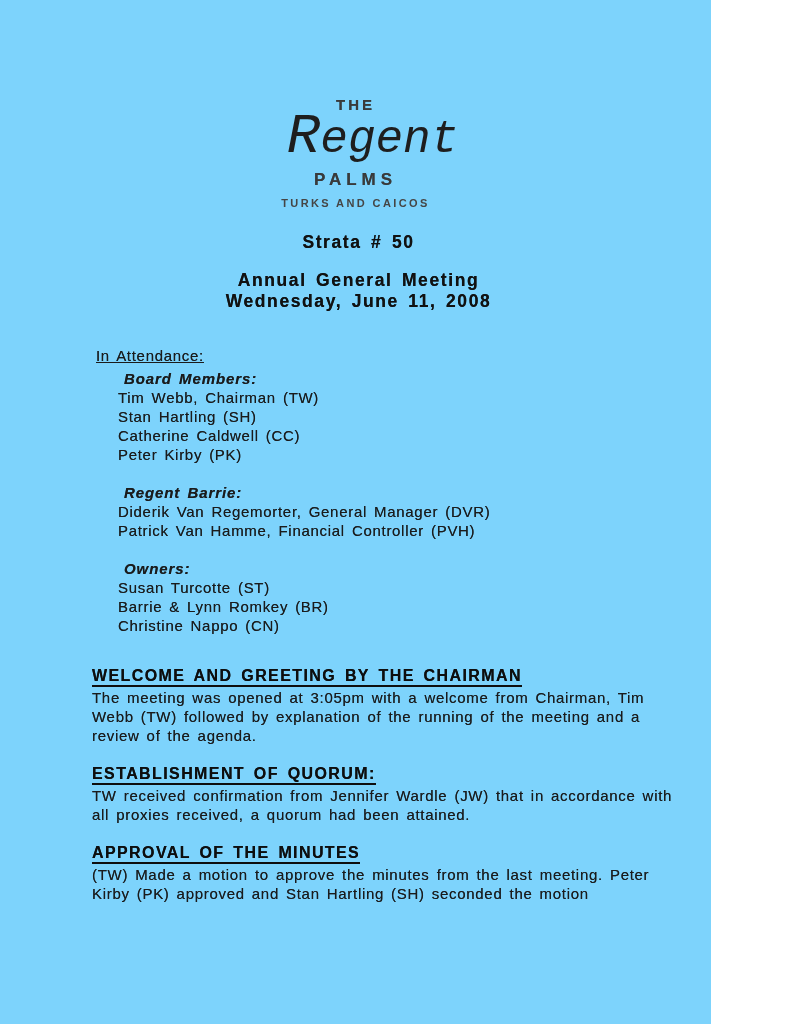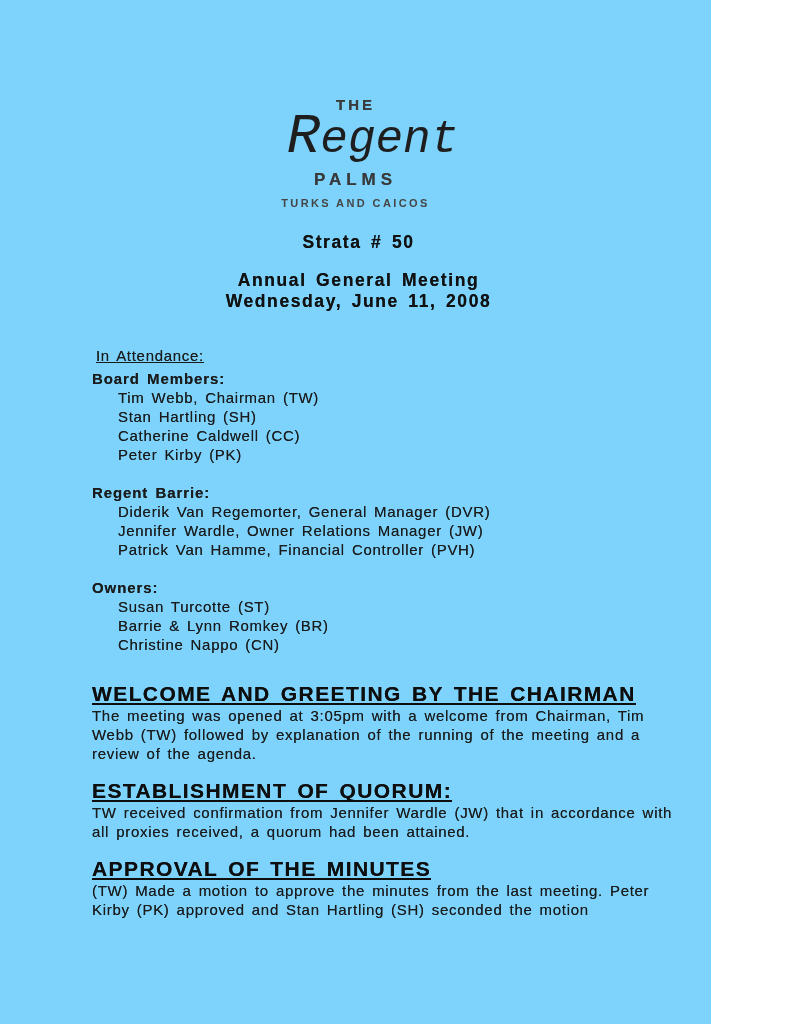--- a/index.html
+++ b/index.html
@@ -106,7 +106,9 @@
   }
   .group-heading {
     font-weight: bold;
+    font-style: italic;
     letter-spacing: 0.9px;
+    margin-left: 32px;
   }
   .member {
     padding-left: 26px;

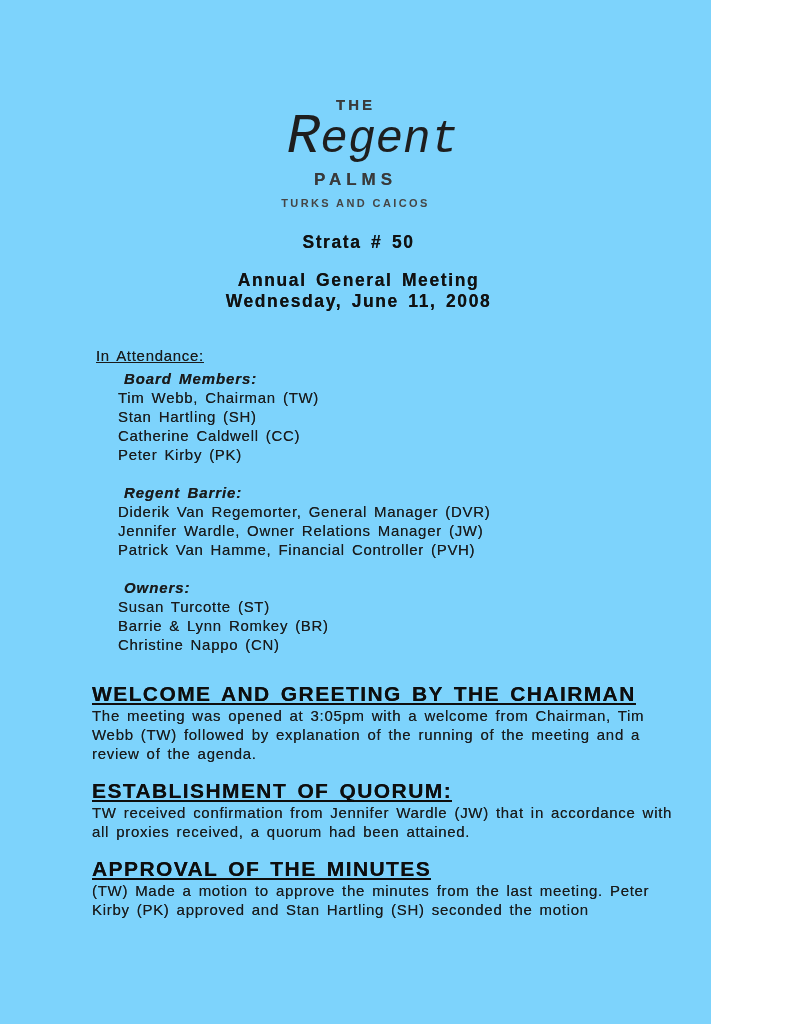--- a/index.html
+++ b/index.html
@@ -171,7 +171,6 @@
     <div class="group">
       <div class="group-heading">Regent Barrie:</div>
       <div class="member">Diderik Van Regemorter, General Manager (DVR)</div>
-      <div class="member">Jennifer Wardle, Owner Relations Manager (JW)</div>
       <div class="member">Patrick Van Hamme, Financial Controller (PVH)</div>
     </div>
 

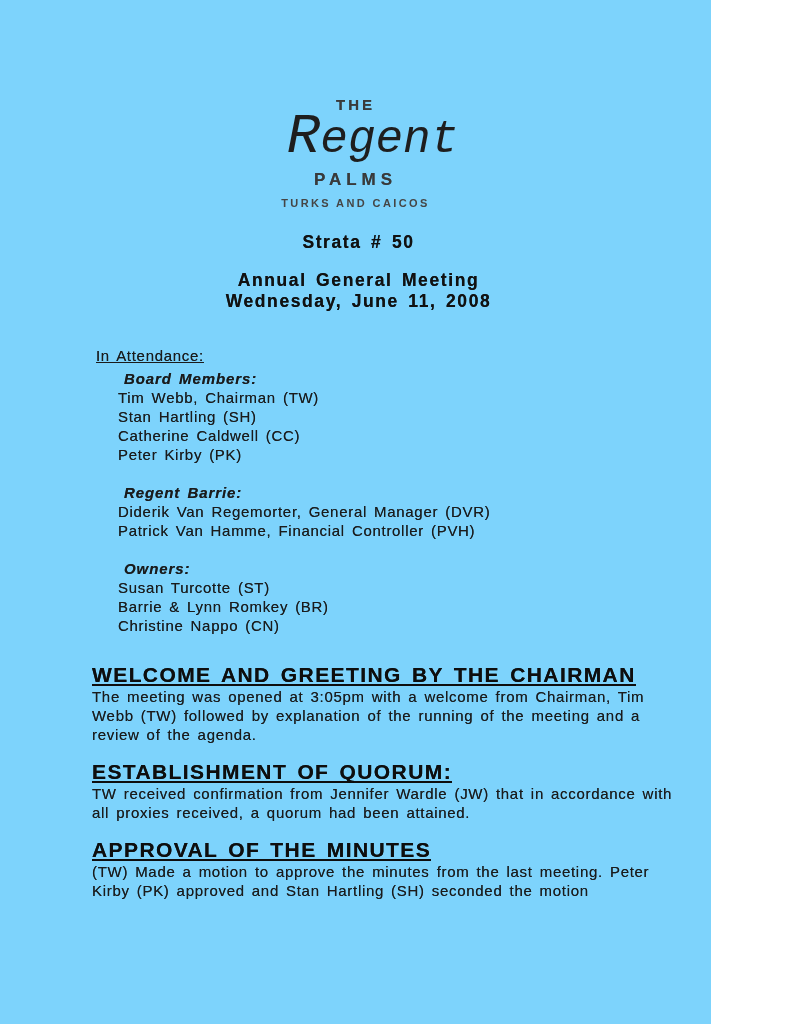--- a/index.html
+++ b/index.html
@@ -123,7 +123,7 @@
   .section-heading {
     display: inline-block;
     font-weight: bold;
-    font-size: 21px;
+    font-size: 16px;
     letter-spacing: 1.4px;
     word-spacing: 3px;
     color: #0e0e0e;

